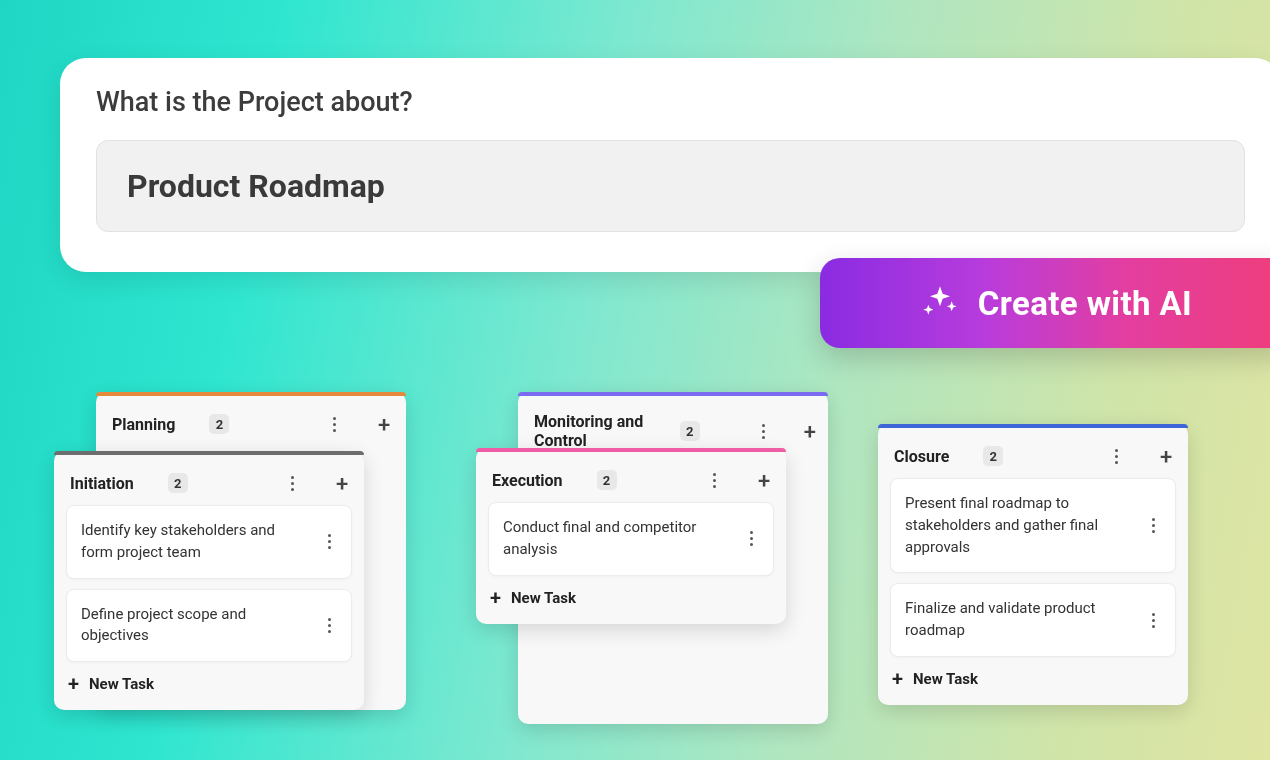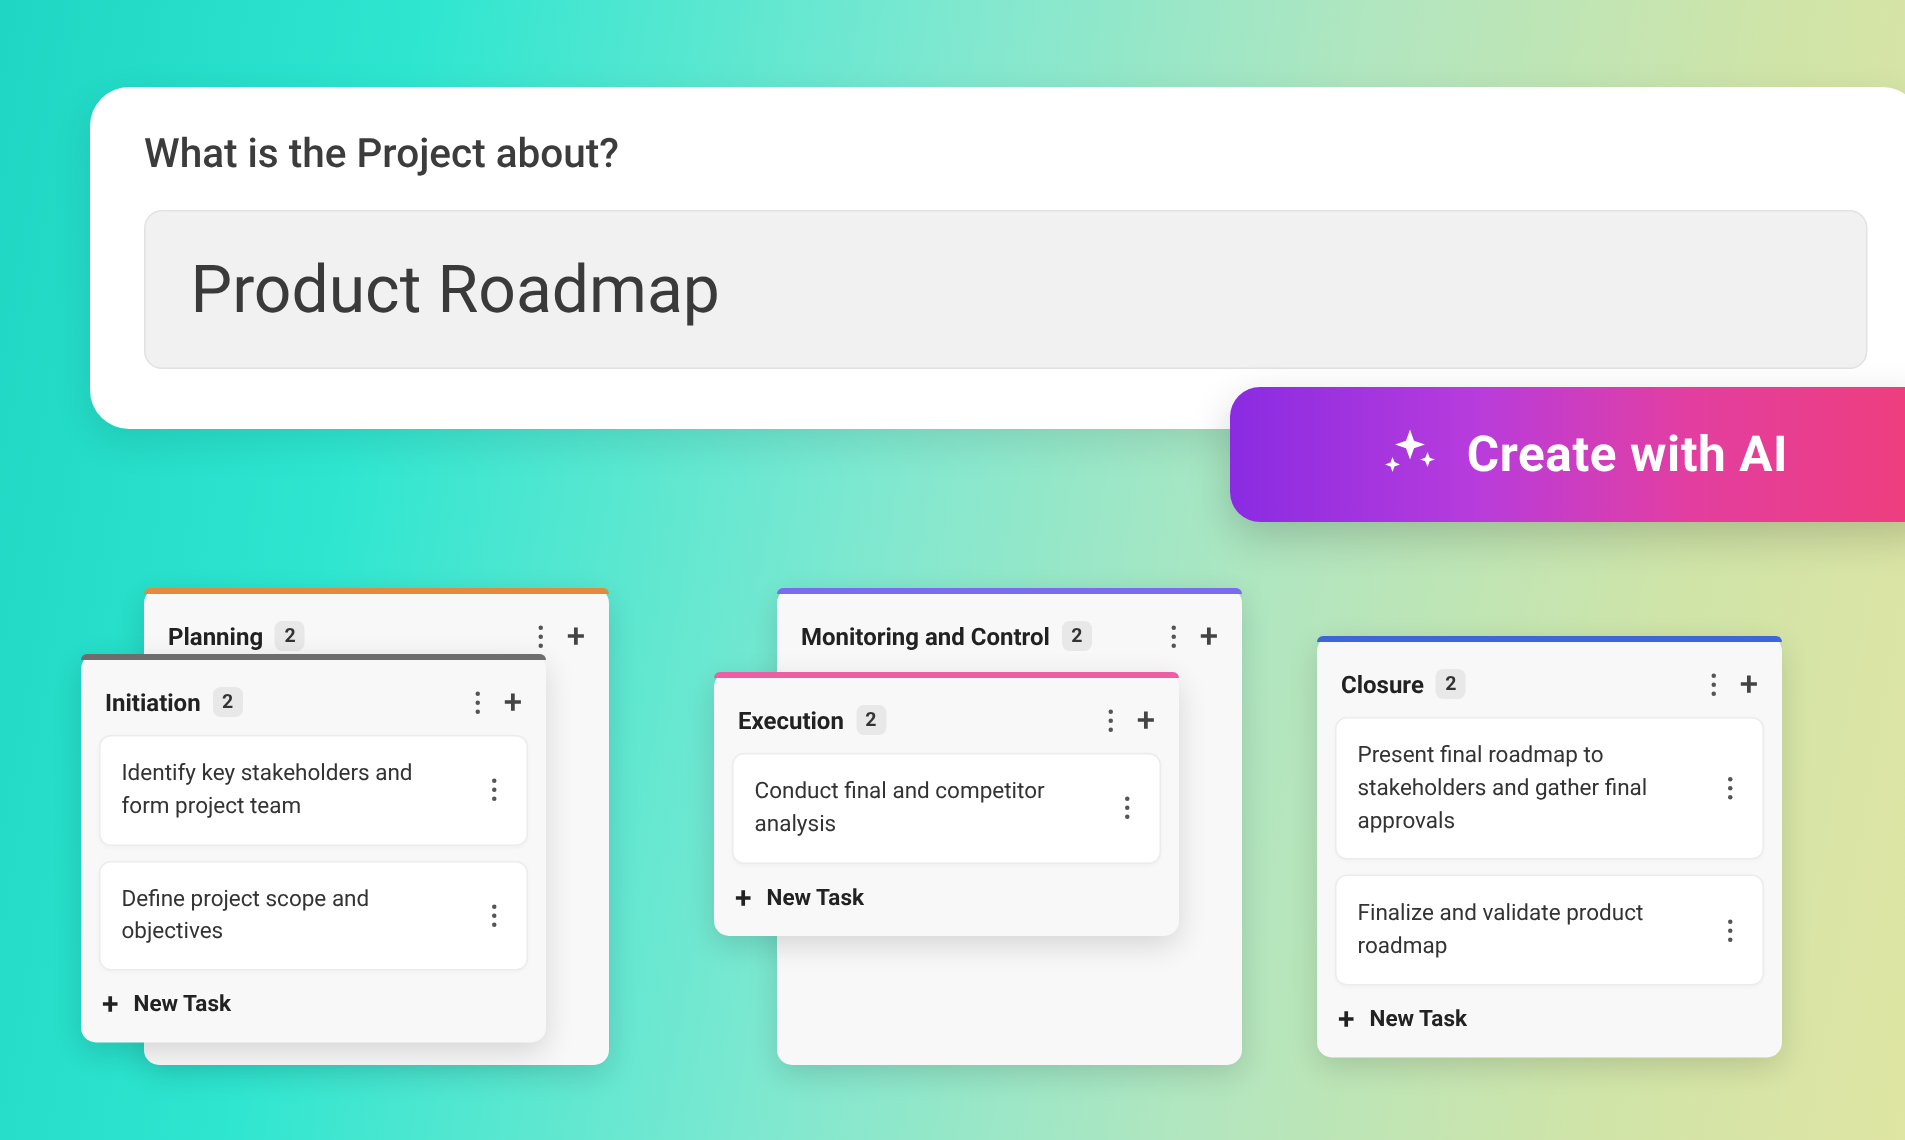--- a/index.html
+++ b/index.html
@@ -32,8 +32,8 @@
     border: 1px solid #e2e2e2;
     border-radius: 12px;
     padding: 26px 30px;
-    font-size: 44px;
-    font-weight: 400;
+    font-size: 32px;
+    font-weight: 700;
     color: #3a3a3a;
   }
 

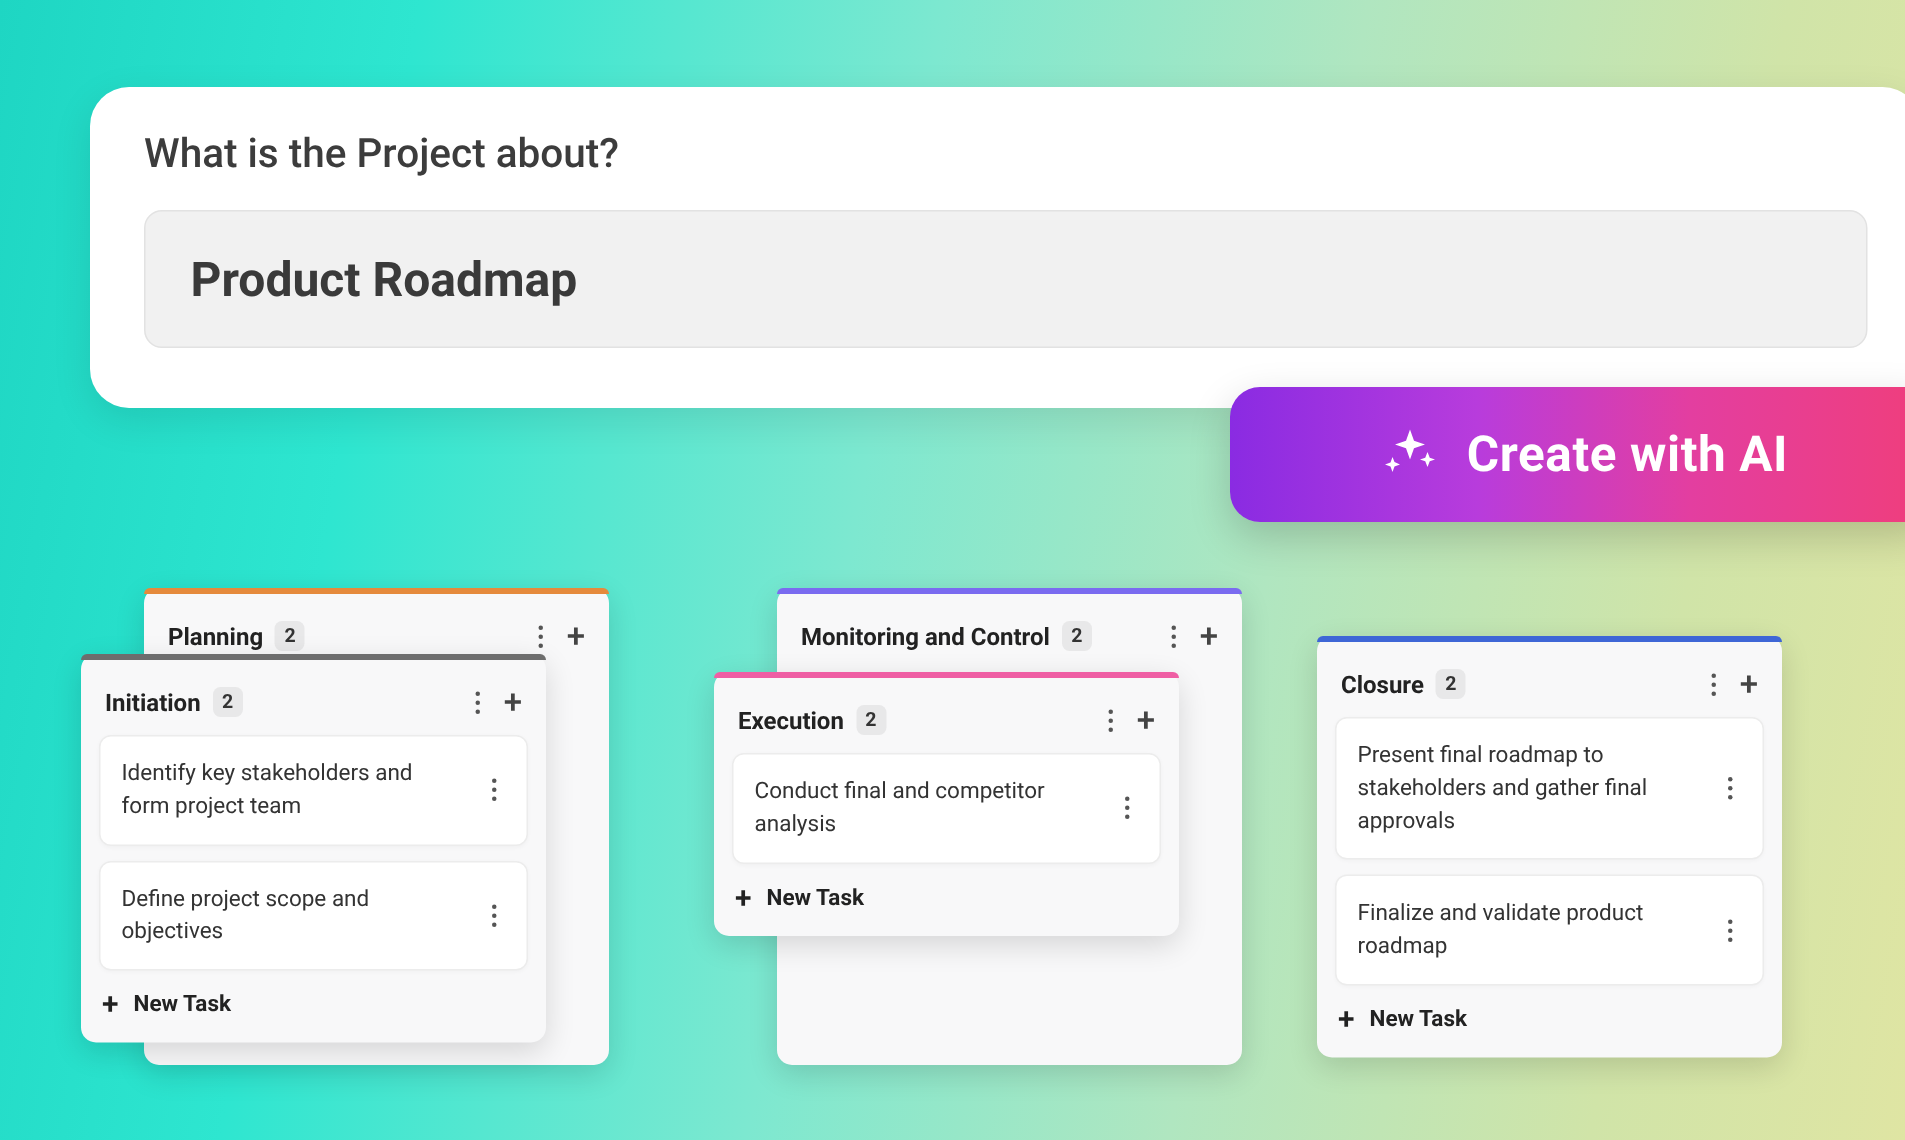--- a/index.html
+++ b/index.html
@@ -70,6 +70,7 @@
   .col-head {
     display: flex; align-items: center;
     padding: 10px 10px 10px 16px;
+    gap: 26px;
   }
   .col-title { font-size: 16px; font-weight: 700; color: #222; }
   .count-badge {

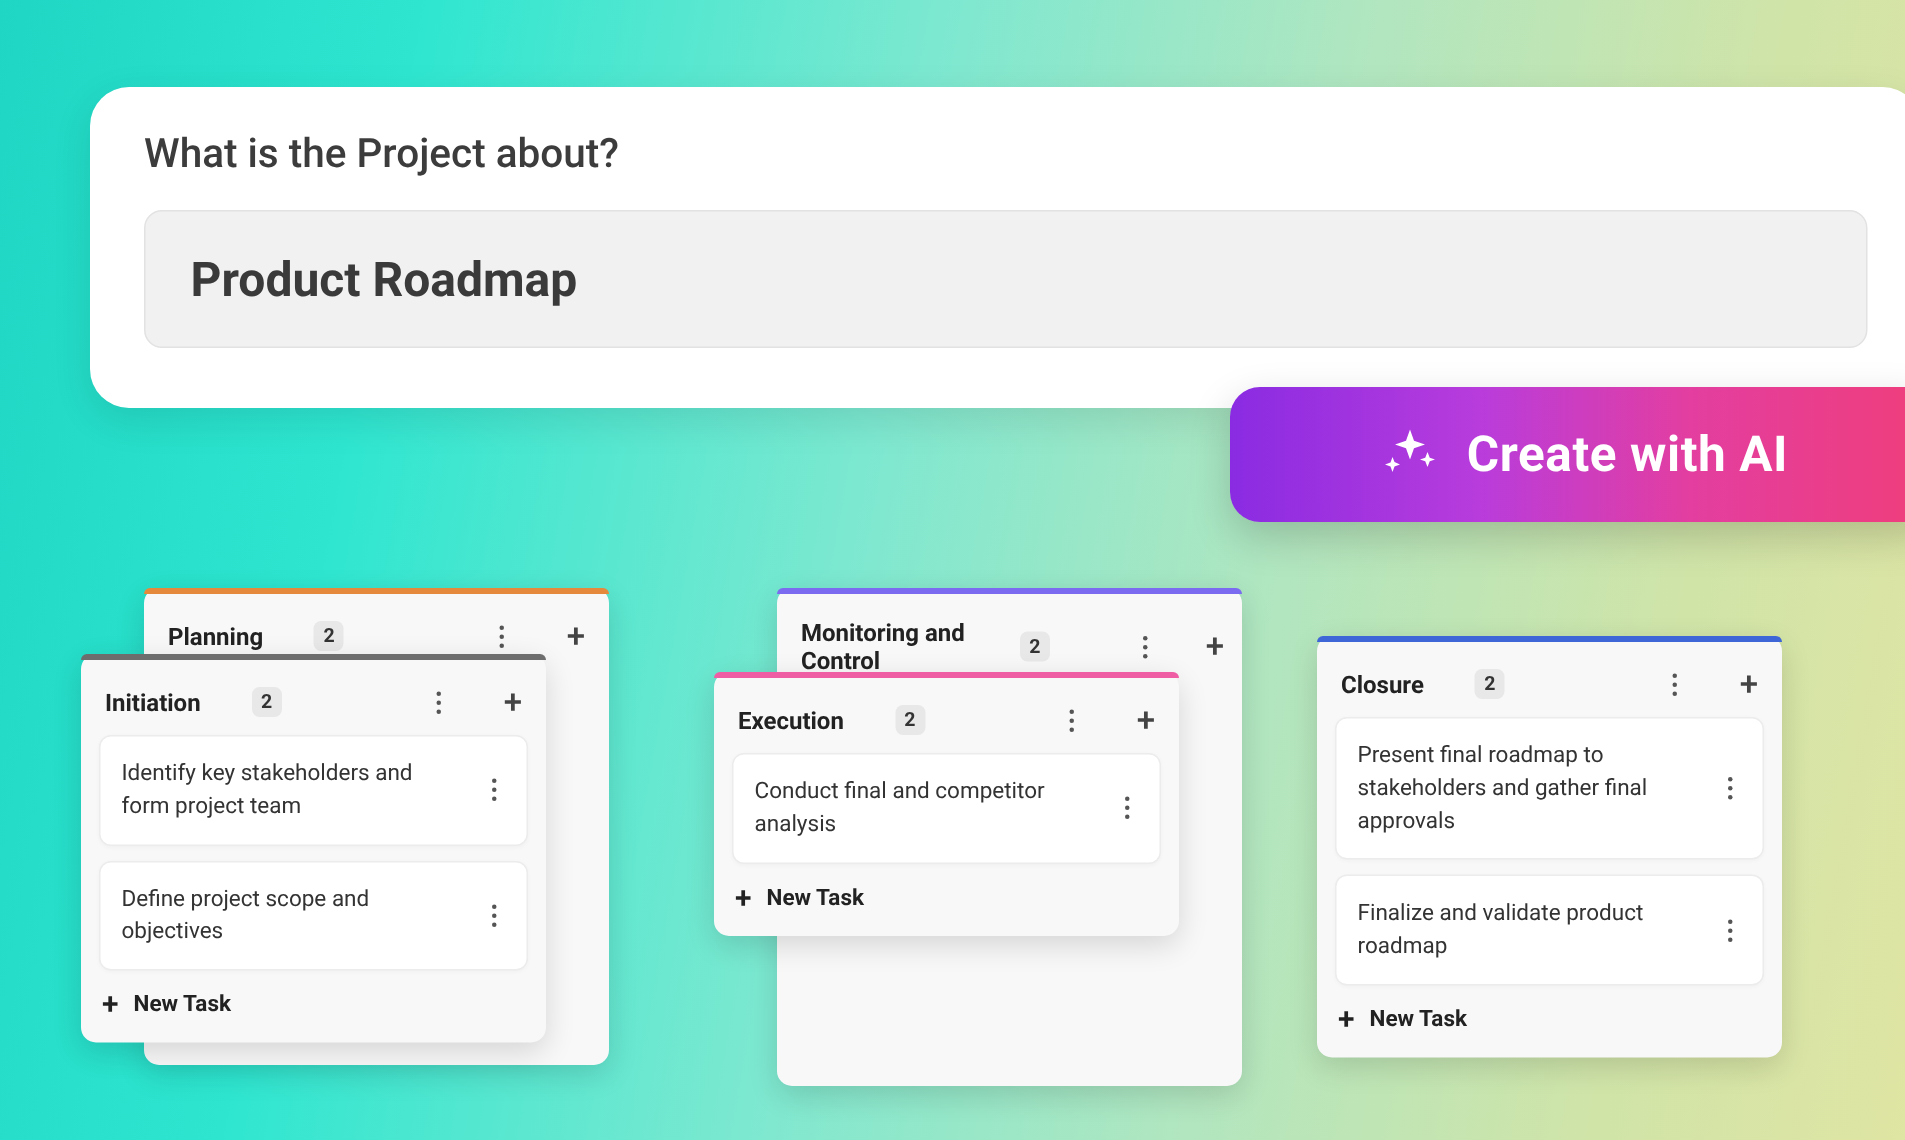--- a/index.html
+++ b/index.html
@@ -180,7 +180,7 @@
       </div>
   </div>
 
-  <div class="column" style="position:absolute; top:44px; left:-42px;">
+  <div class="column" style="position:absolute; top:59px; left:-42px;">
     <div class="accent ac-gray"></div>
     <div class="col-head">
       <span class="col-title">Initiation</span>

